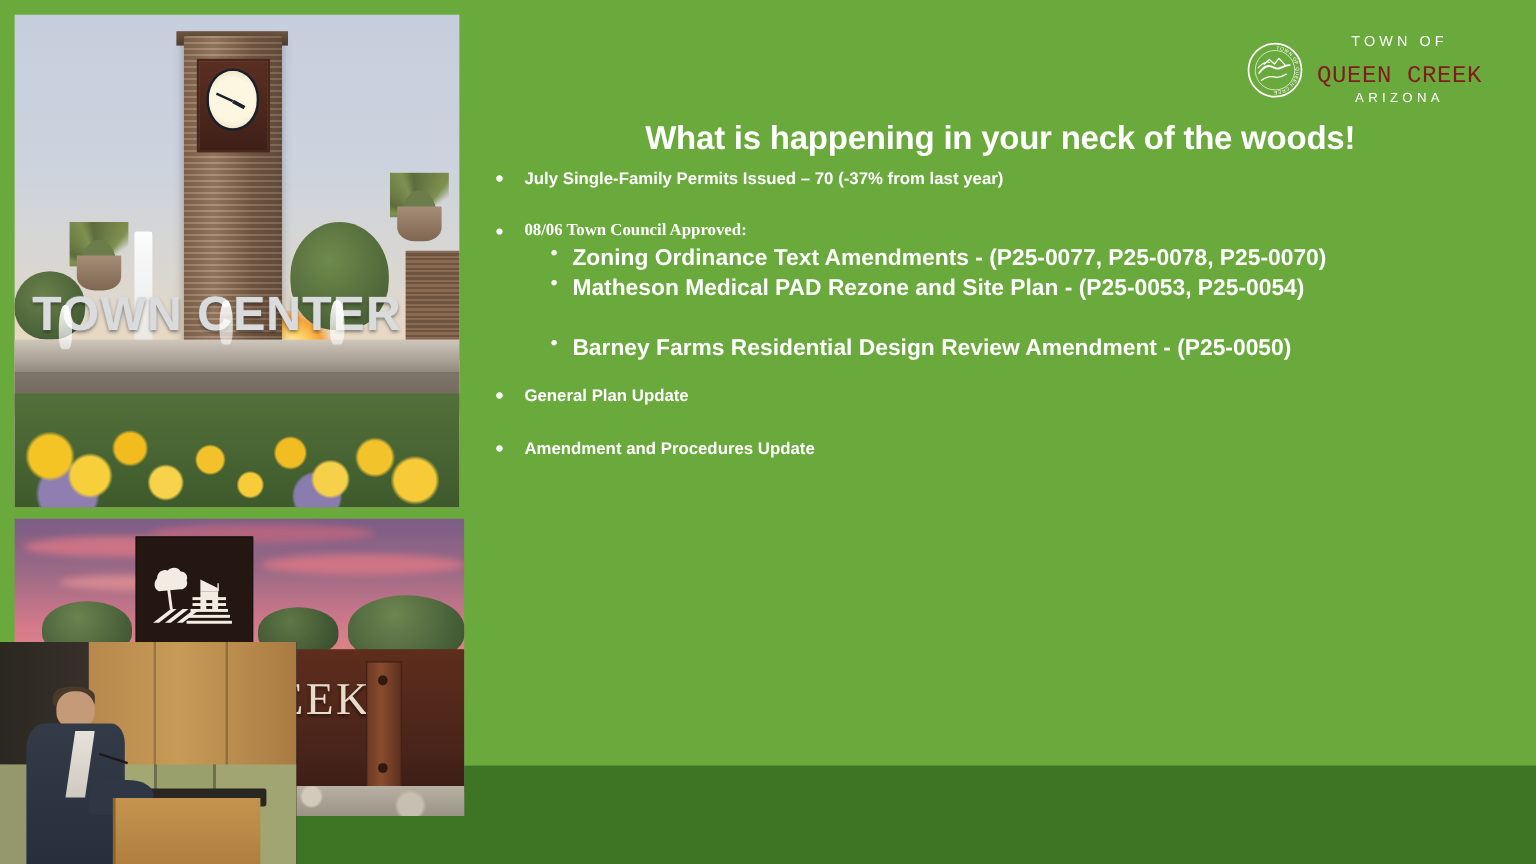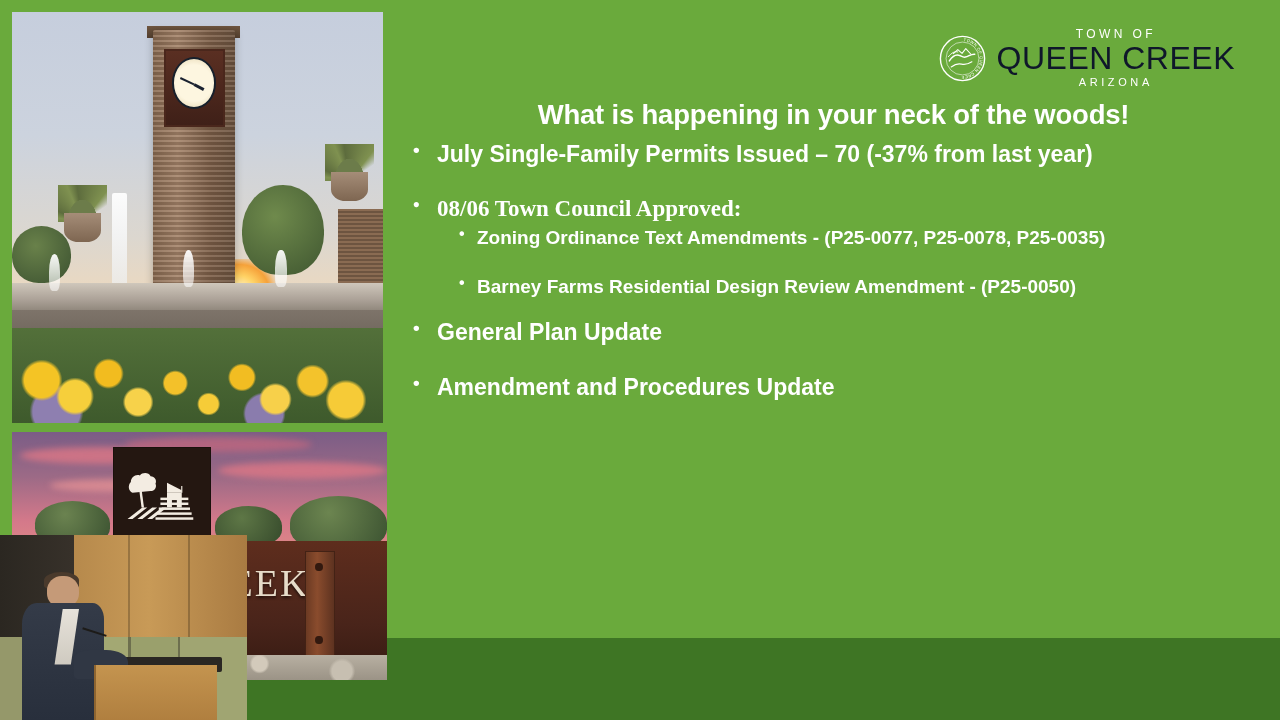--- a/index.html
+++ b/index.html
@@ -255,7 +255,7 @@
   .logo-town{
     font-family:"Liberation Sans", sans-serif;
     font-size:12px; letter-spacing:3.4px; color:#ffffff; font-weight:400;
-    margin-bottom:2px;
+    margin-bottom:14px;
   }
   .logo-qc{
     font-family:Liberation Sans, sans-serif;

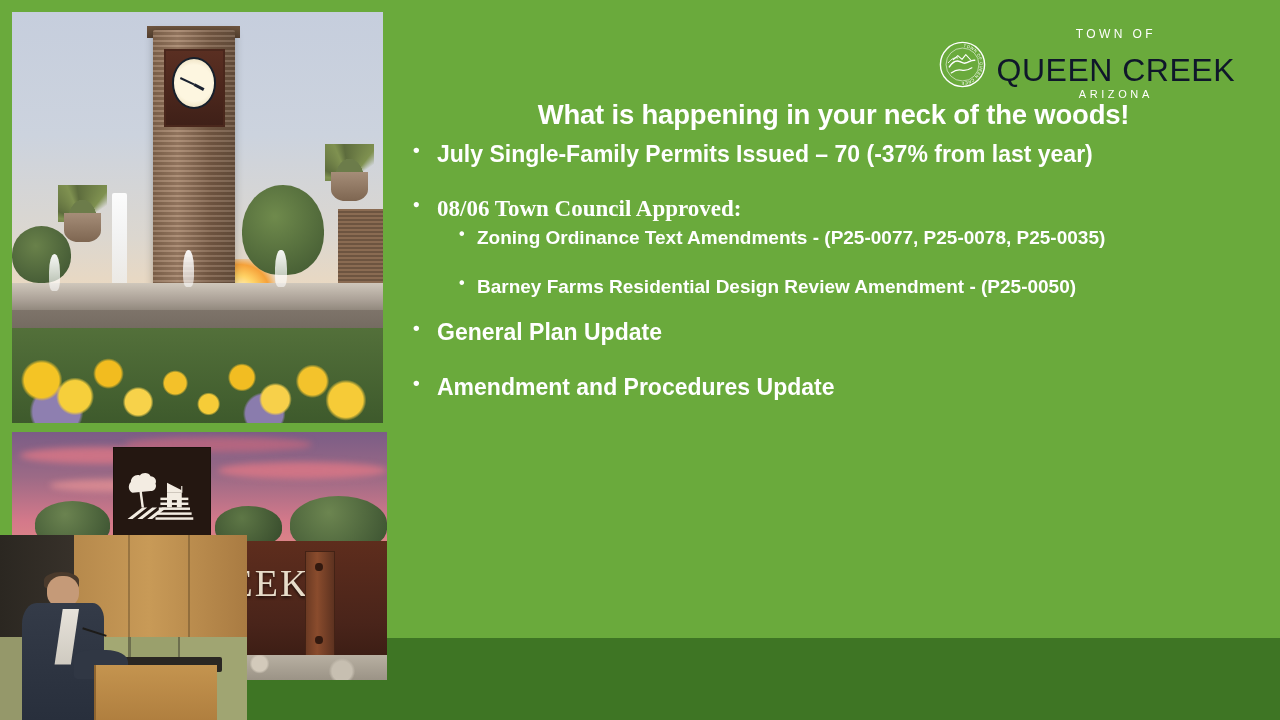--- a/index.html
+++ b/index.html
@@ -258,8 +258,8 @@
     margin-bottom:14px;
   }
   .logo-qc{
-    font-family:Liberation Sans, sans-serif;
-    font-size:32px; color:#0f172a; letter-spacing:.5px; line-height:1;
+    font-family:Liberation Mono, monospace;
+    font-size:20px; color:#7f1d1d; letter-spacing:.5px; line-height:1;
     white-space:nowrap;
   }
   .logo-az{

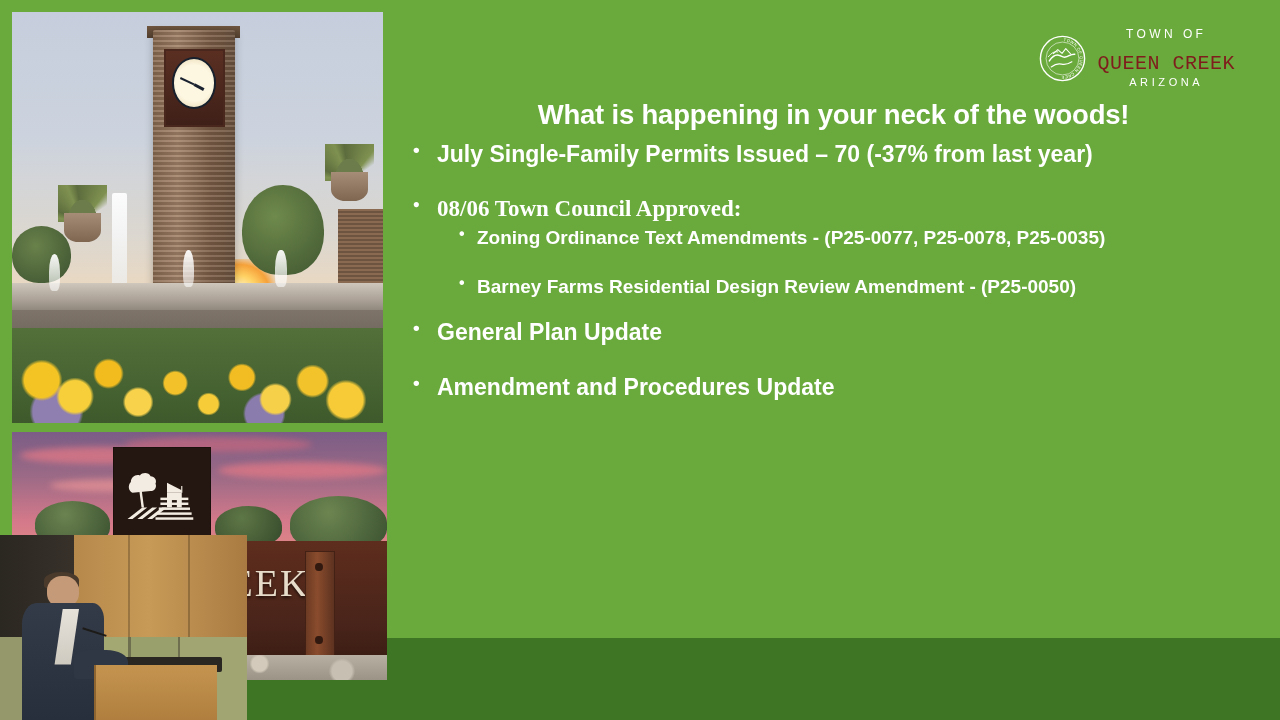--- a/index.html
+++ b/index.html
@@ -283,7 +283,7 @@
     font-family:"Liberation Sans", sans-serif;
   }
   .b1{
-    position:relative; padding-left:50px; font-size:23px;
+    position:relative; padding-left:50px; font-size:14px;
     line-height:1.22; margin-bottom:17px;
   }
   .b1::before{

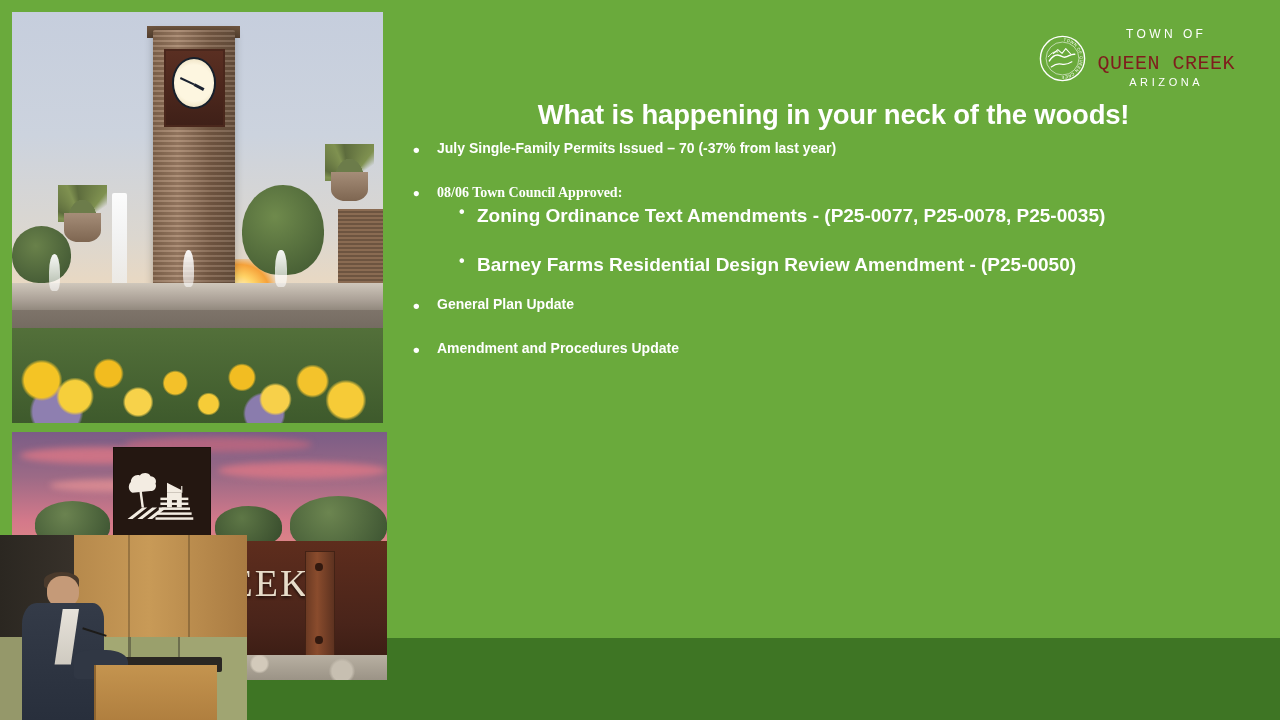--- a/index.html
+++ b/index.html
@@ -419,7 +419,7 @@
     <div class="sp-sm"></div>
 
     <div class="b1 tight">08/06 Town Council Approved:</div>
-    <div class="b2">Zoning Ordinance Text Amendments -  (P25-0077, P25-0078, P25-0035)</div>
+    <div class="b2">Zoning Ordinance Text Amendments -  (P25-0077, P25-0078, P25-0070)</div>
     <div class="sp-lg"></div>
 
     <div class="b2">Barney Farms Residential Design Review Amendment -  (P25-0050)</div>

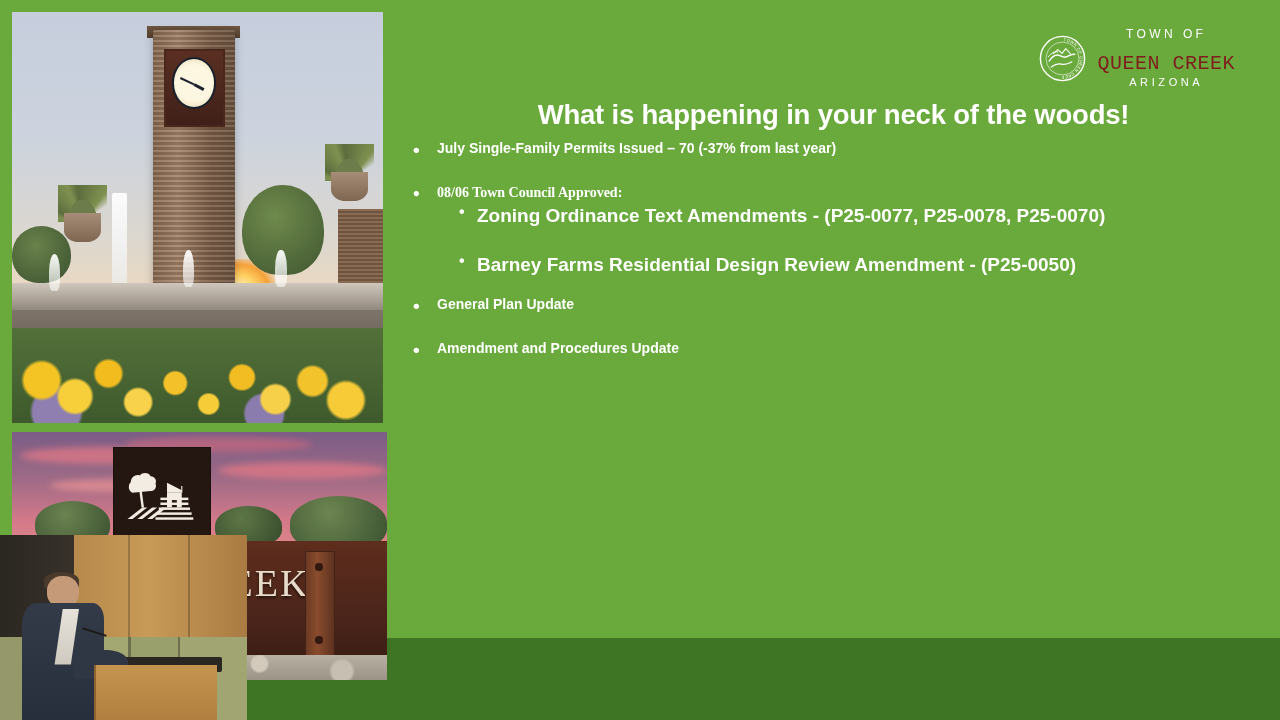--- a/index.html
+++ b/index.html
@@ -326,6 +326,7 @@
       <div class="tc-hand-m"></div>
     </div>
     <div class="tc-fall"></div>
+    <div class="tc-letters">TOWN CENTER</div>
     <div class="tc-basin"></div>
     <div class="tc-jet j1"></div>
     <div class="tc-jet j2"></div>

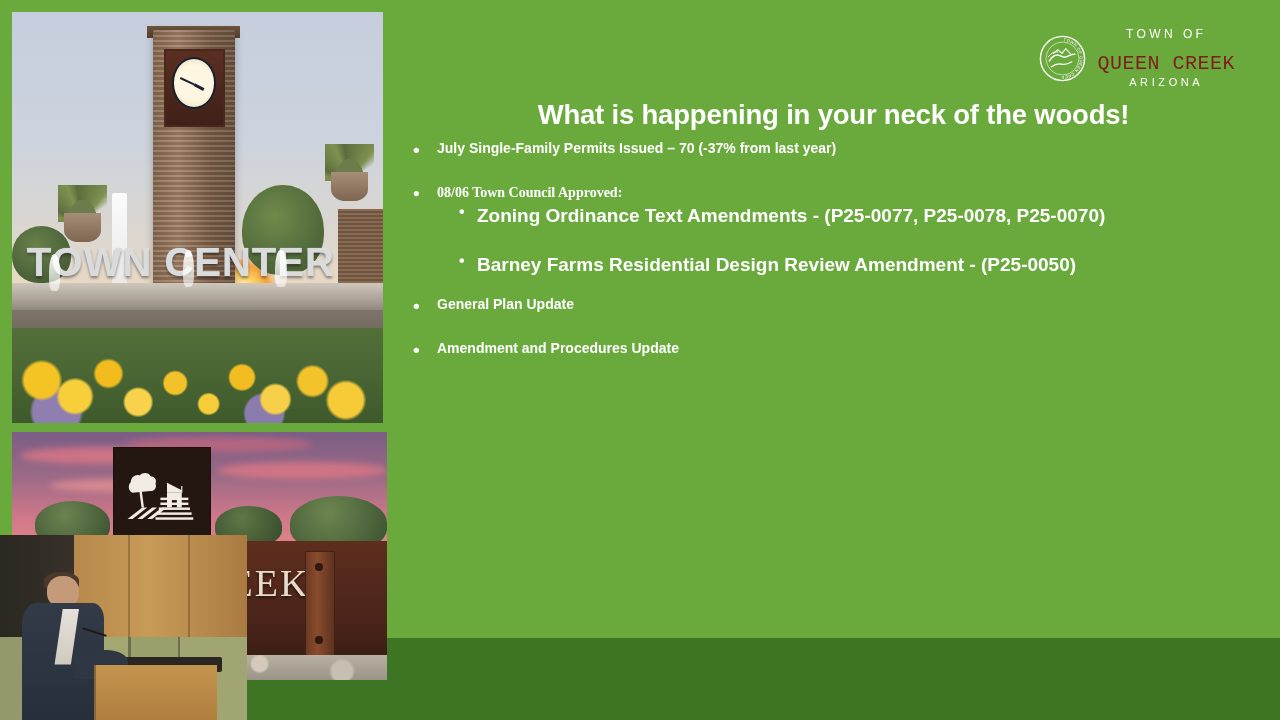--- a/index.html
+++ b/index.html
@@ -421,6 +421,7 @@
 
     <div class="b1 tight">08/06 Town Council Approved:</div>
     <div class="b2">Zoning Ordinance Text Amendments -  (P25-0077, P25-0078, P25-0070)</div>
+    <div class="b2">Matheson Medical PAD Rezone and Site Plan - (P25-0053, P25-0054)</div>
     <div class="sp-lg"></div>
 
     <div class="b2">Barney Farms Residential Design Review Amendment -  (P25-0050)</div>

